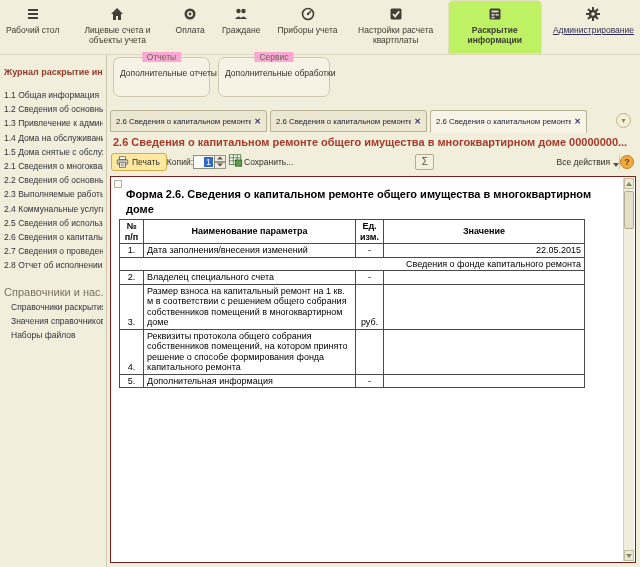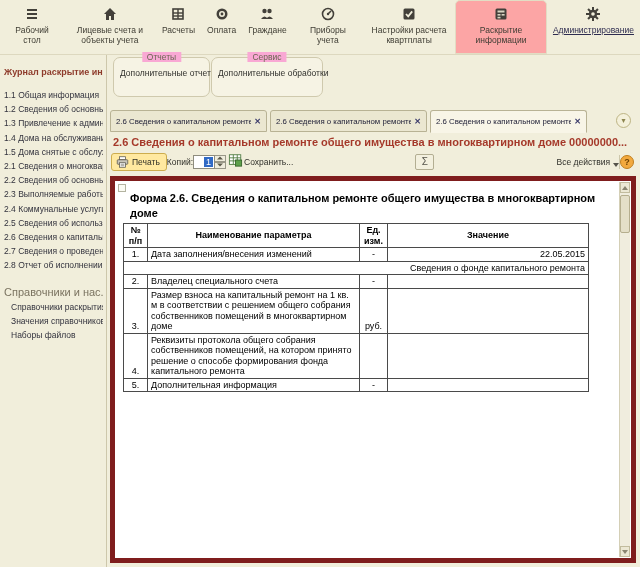--- a/index.html
+++ b/index.html
@@ -169,15 +169,6 @@
           <rect x="7" y="10" width="2" height="4" fill="#f1eedb"></rect>
         </svg></span>
       <span class="nav-label">Лицевые счета и объекты учета</span>
-    </div>
-    <div class="nav-item">
-      <span class="nav-icon"><svg viewBox="0 0 16 16" width="16" height="16">
-          <rect x="3" y="3" width="10" height="10" fill="none" stroke="#43403a" stroke-width="1.6"></rect>
-          <line x1="3" y1="7" x2="13" y2="7" stroke="#43403a" stroke-width="1.4"></line>
-          <line x1="3" y1="10" x2="13" y2="10" stroke="#43403a" stroke-width="1.4"></line>
-          <line x1="8" y1="3" x2="8" y2="13" stroke="#43403a" stroke-width="1.4"></line>
-        </svg></span>
-      <span class="nav-label">Расчеты</span>
     </div>
     <div class="nav-item">
       <span class="nav-icon"><svg viewBox="0 0 16 16" width="16" height="16">

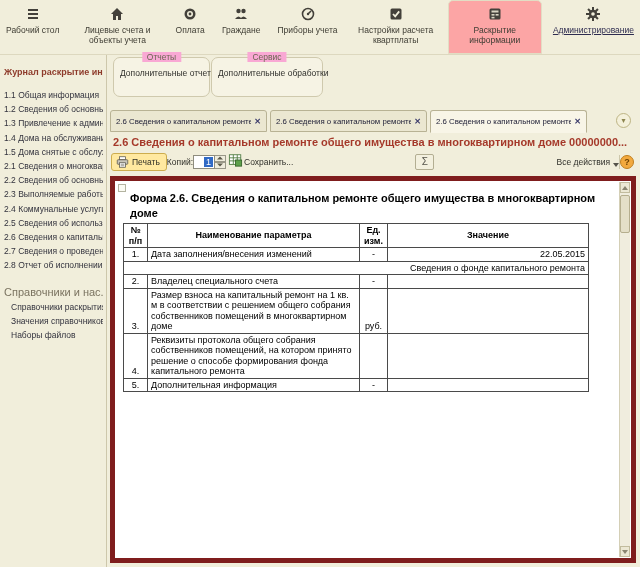--- a/index.html
+++ b/index.html
@@ -23,7 +23,7 @@
     padding:5px 5px 2px 5px; cursor:pointer; border-radius:5px 5px 0 0;
     border:1px solid transparent;
   }
-  .nav-item.active { background:#fca5a5; border-color:#e2ddc4; }
+  .nav-item.active { background:#bef264; border-color:#e2ddc4;font-weight:bold; }
   .nav-icon { width:16px; height:16px; display:block; margin-bottom:3px; }
   .nav-label {
     font-size:8.5px; line-height:10px; text-align:center; color:#3e3c33;

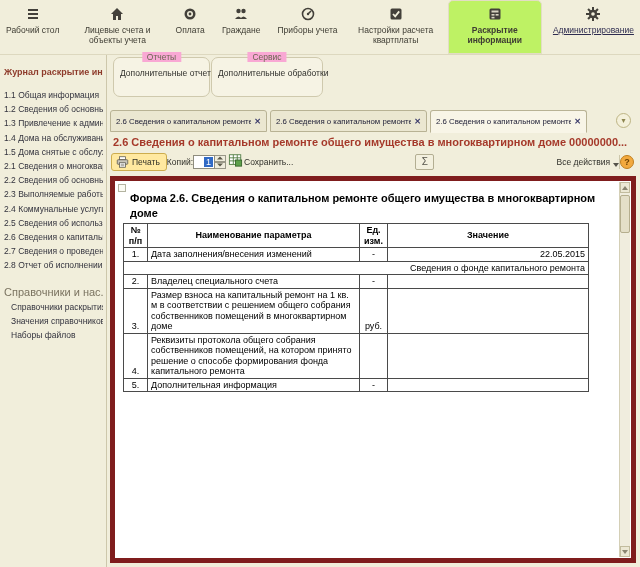--- a/index.html
+++ b/index.html
@@ -54,7 +54,7 @@
     border:1px solid #cfc9ad; border-radius:7px; background:#f6f3e4;
   }
   #panel-reports { left:6px; width:97px; }
-  #panel-service { left:104px; width:112px; }
+  #panel-service { left:111px; width:112px; }
   .panel-legend {
     position:absolute; top:-6px; left:50%; transform:translateX(-50%);
     font-size:8.5px; color:#6b6551; background:#f9a8d4; padding:0 5px; white-space:nowrap;

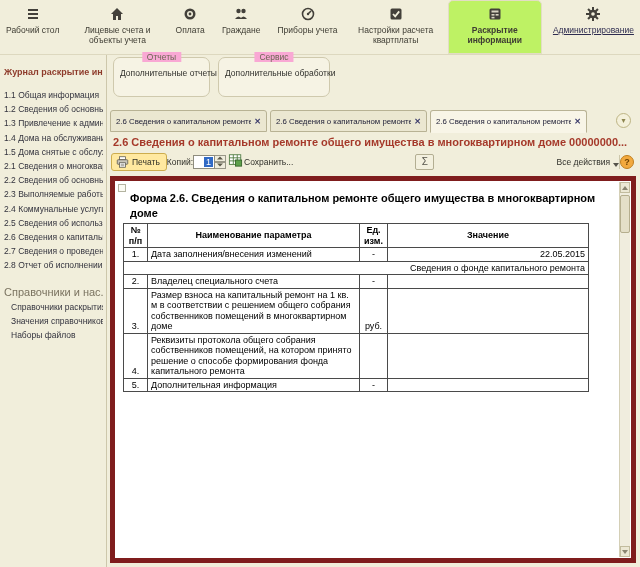--- a/index.html
+++ b/index.html
@@ -122,7 +122,7 @@
   
   #docarea {
     position:absolute; left:3px; right:4px; top:121px; bottom:4px;
-    background:#fff; border:5px solid #7f1d1d; overflow:hidden;
+    background:#fff; border:1px solid #7f1d1d; overflow:hidden;
   }
   #corner-sq { position:absolute; left:3px; top:3px; width:8px; height:8px; border:1px solid #b3b3a0; background:#fbfbf3; }
   #doc-content { padding:10px 0 0 15px; }

